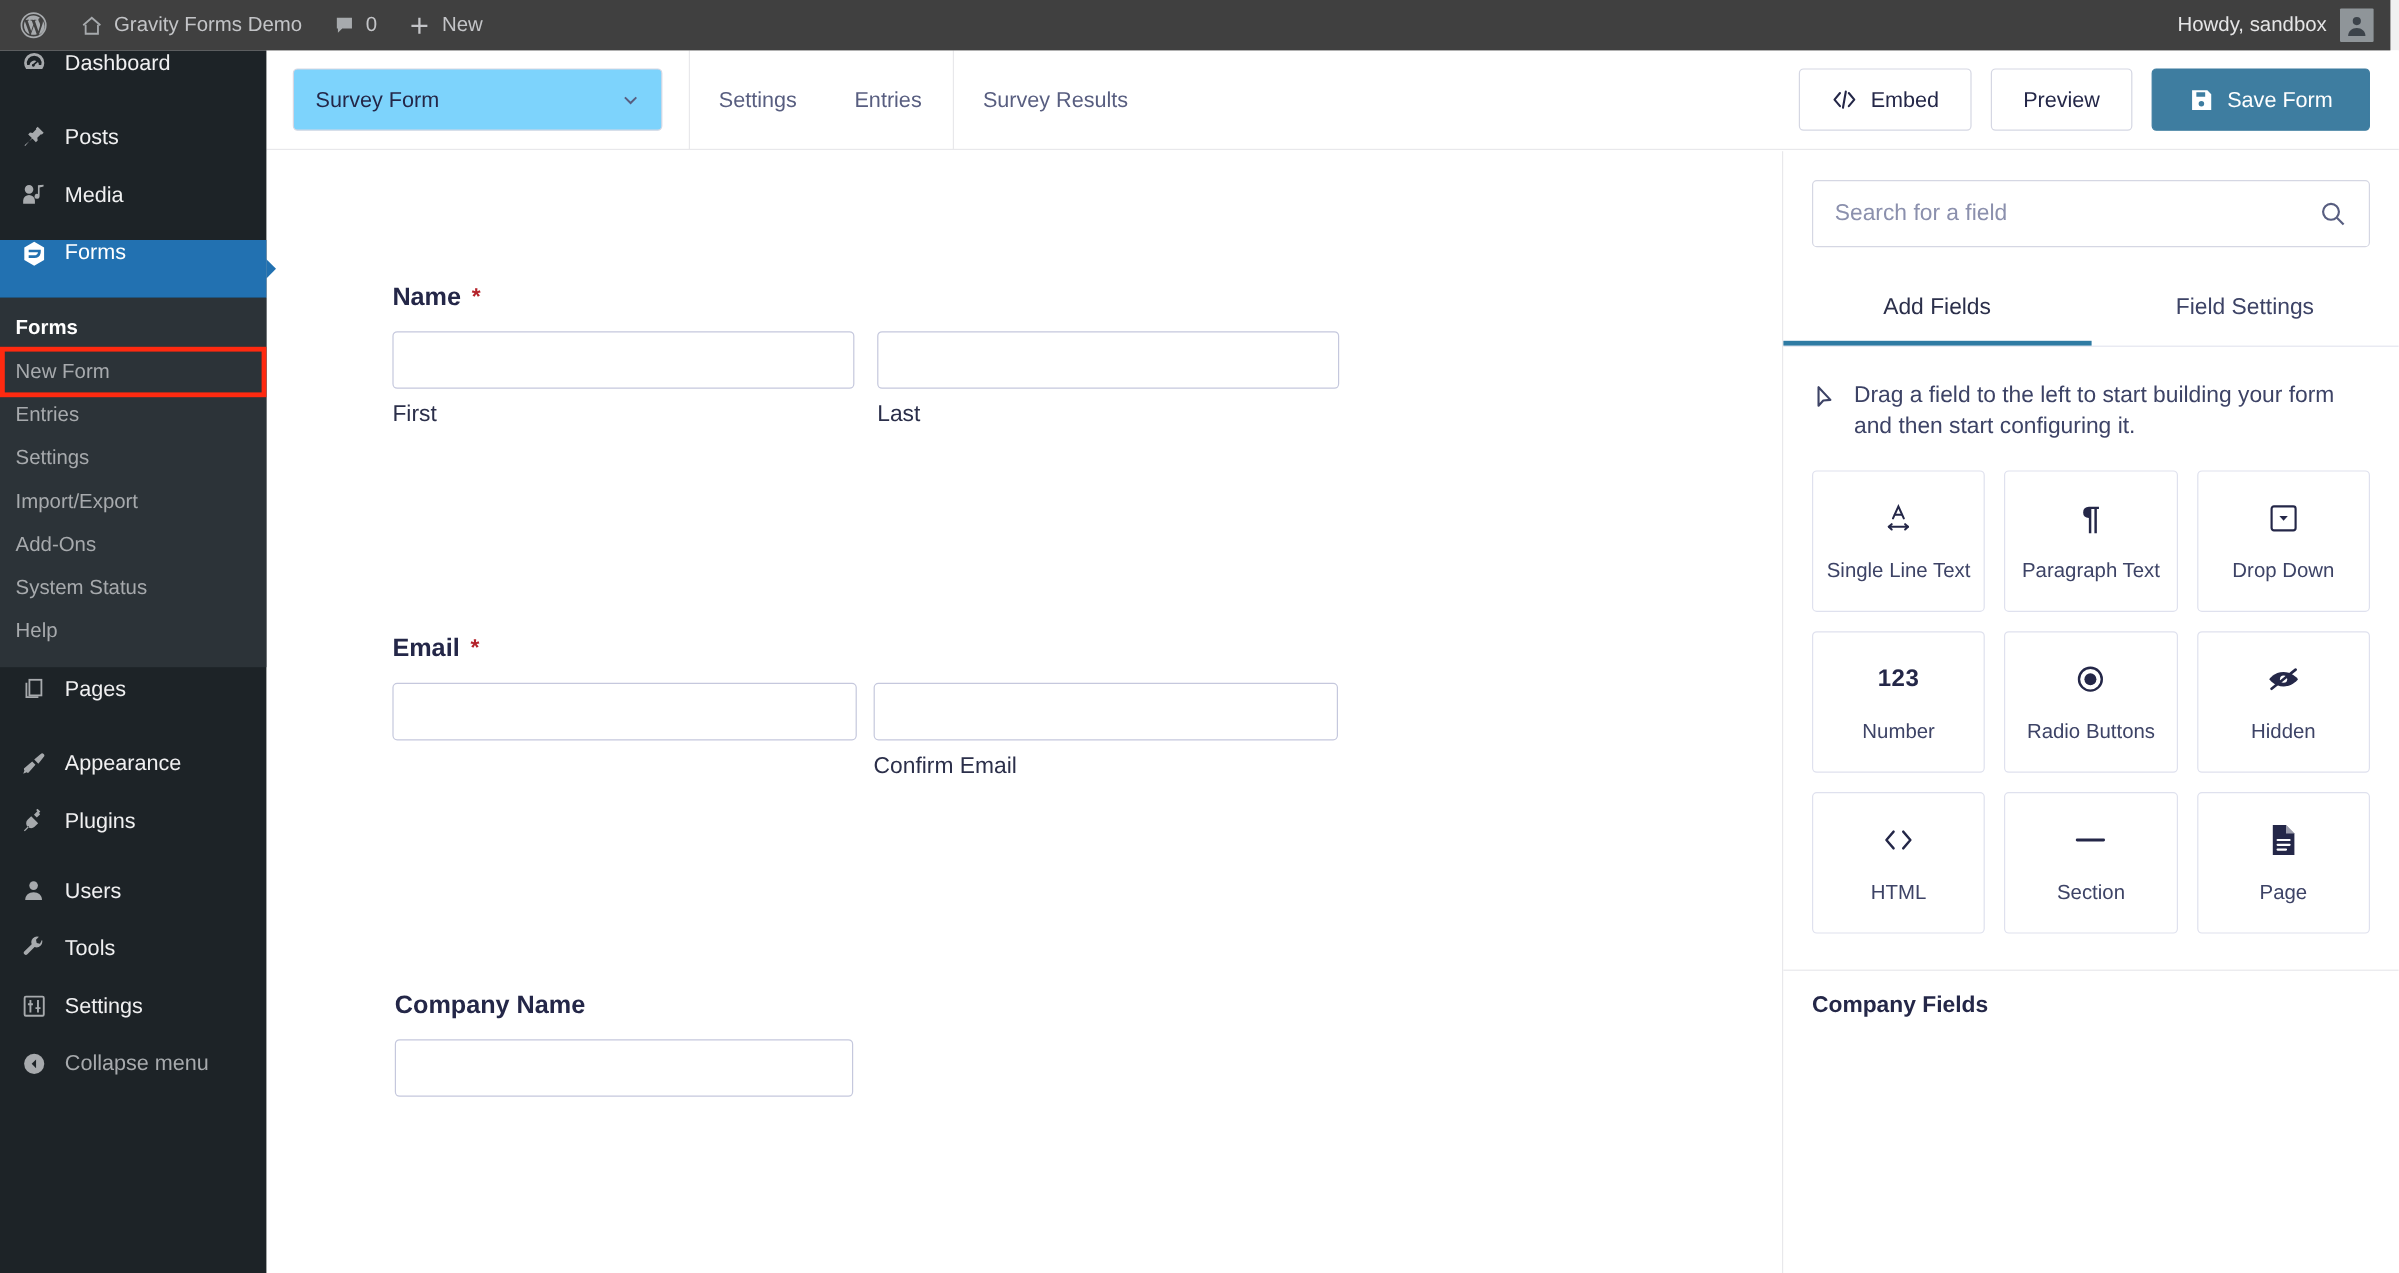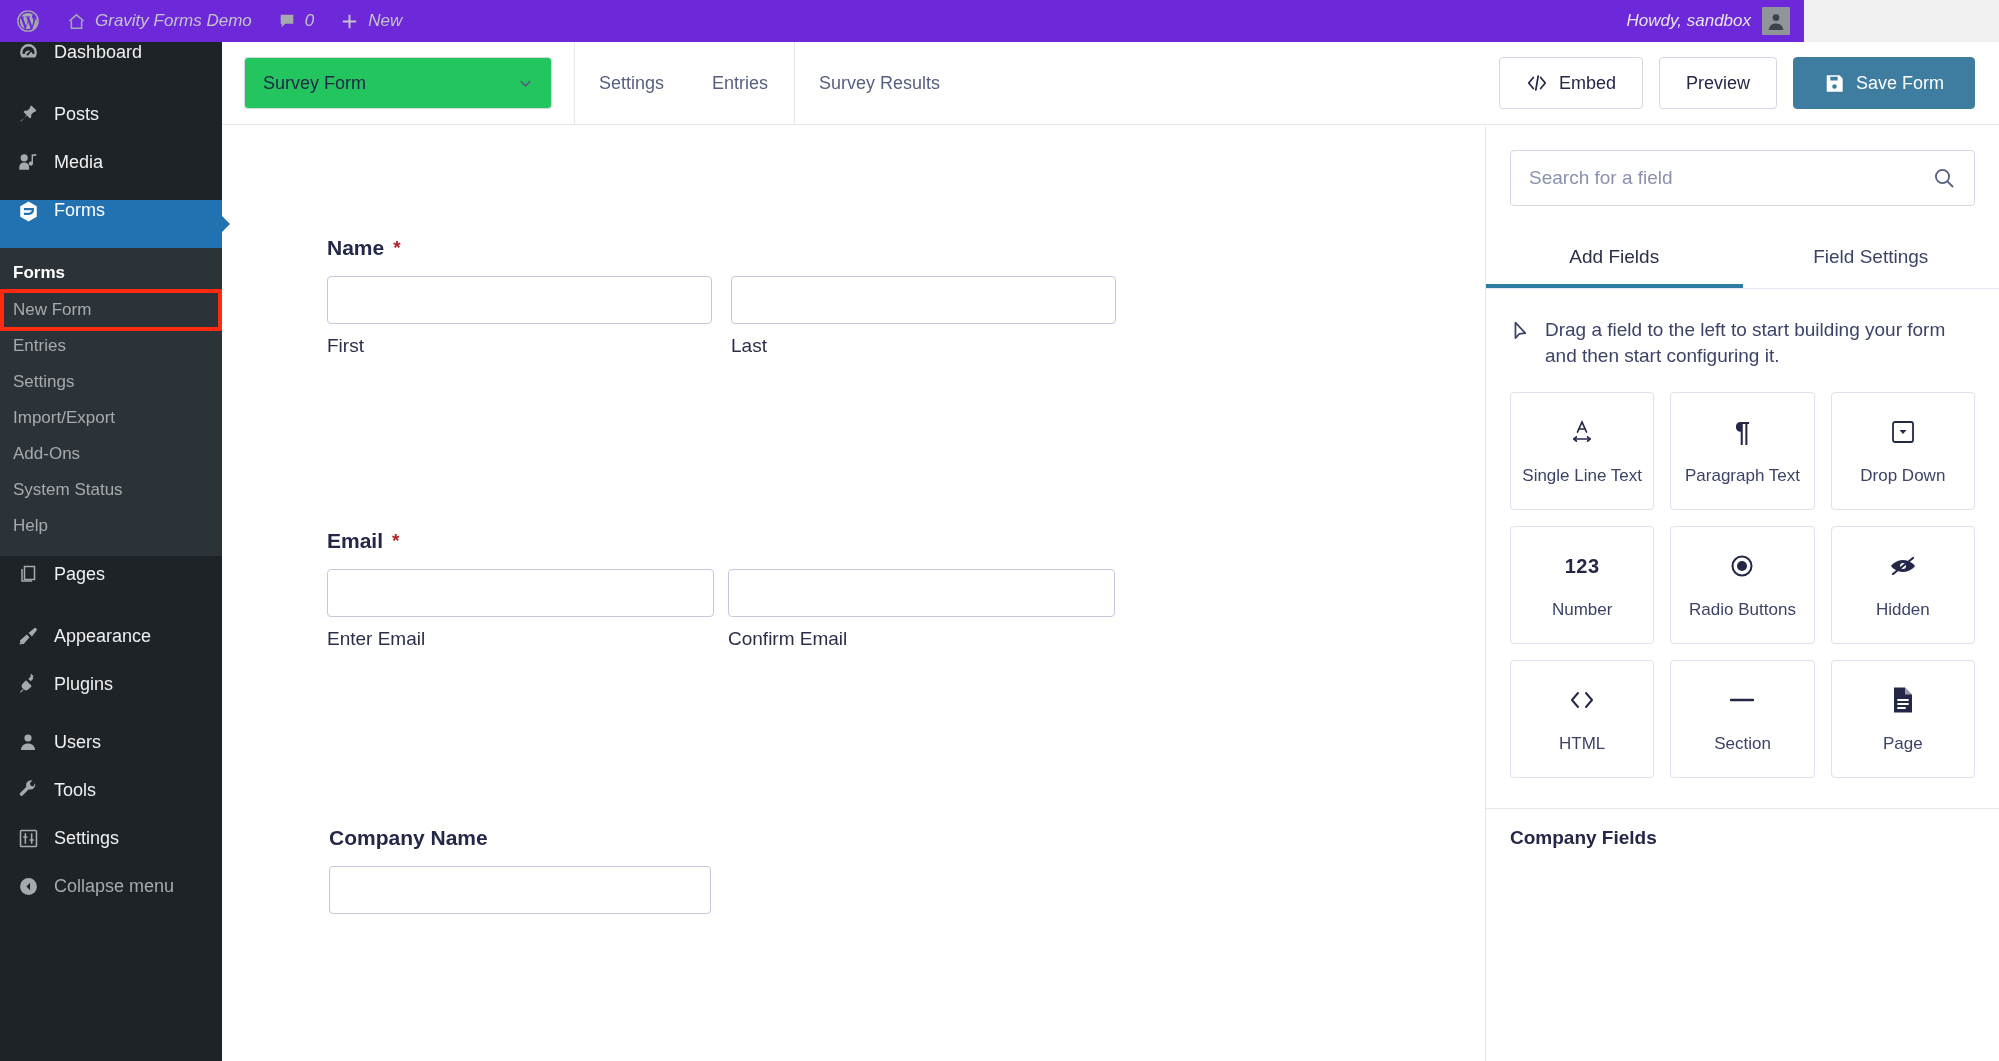--- a/index.html
+++ b/index.html
@@ -13,13 +13,12 @@
   
   #adminbar {
     position: absolute; top: 0; left: 0;
-    width: 1804px; height: 42px;
-    background: #6d28d9;
+    width: 1992px; height: 42px;
+    background: #404040;
     display: flex; align-items: center;
     color: #c3c4c7;
     font-size: 17px;
     z-index: 50;
-    font-style: italic;
   }
   .ab-item {
     display: flex; align-items: center; gap: 9px;

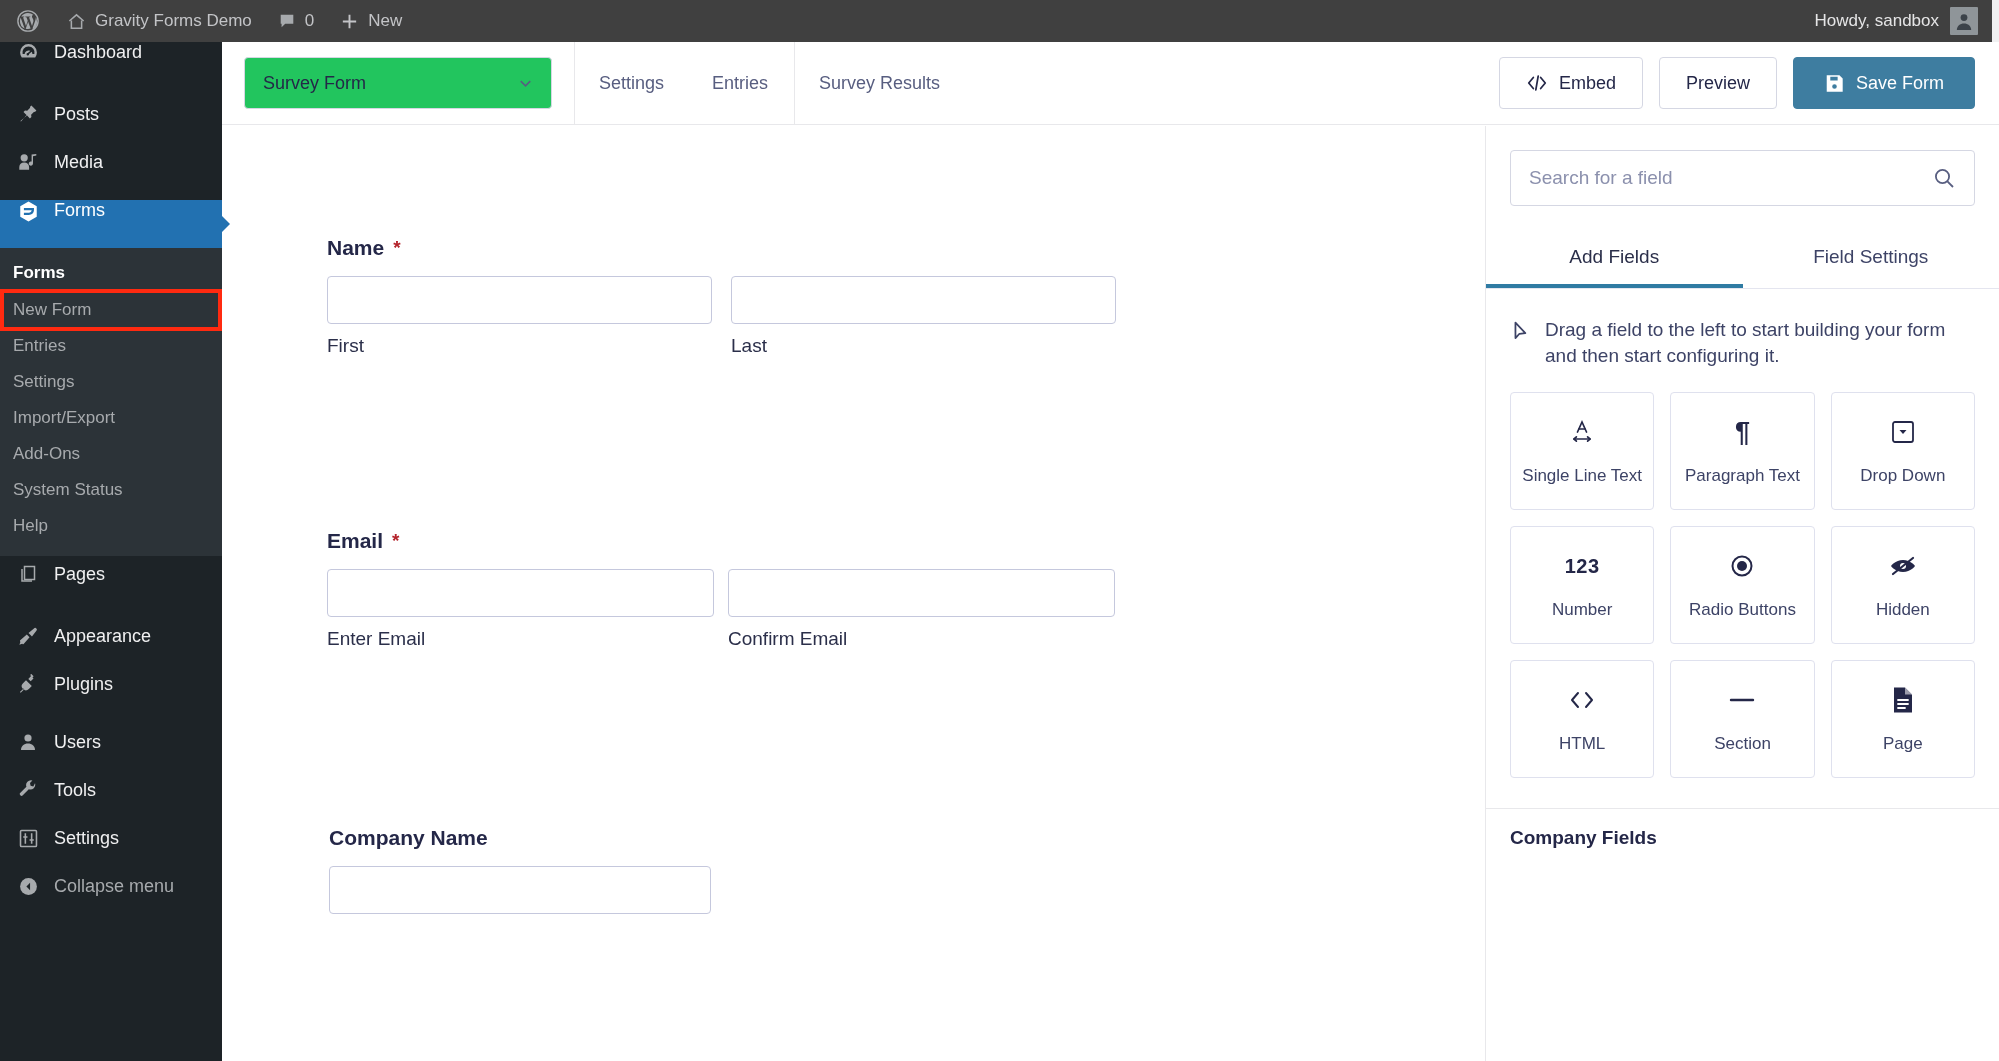--- a/index.html
+++ b/index.html
@@ -98,7 +98,7 @@
     display:flex; align-items:center; justify-content:space-between;
     padding: 0 16px 0 18px;
     font-size: 18px; color: #242748;
-    background: #22c55e;
+    background: #7dd3fc;
   }
   .tb-divider { width:1px; height: 83px; background:#e8e8eb; margin-left:22px; }
   .tb-link {

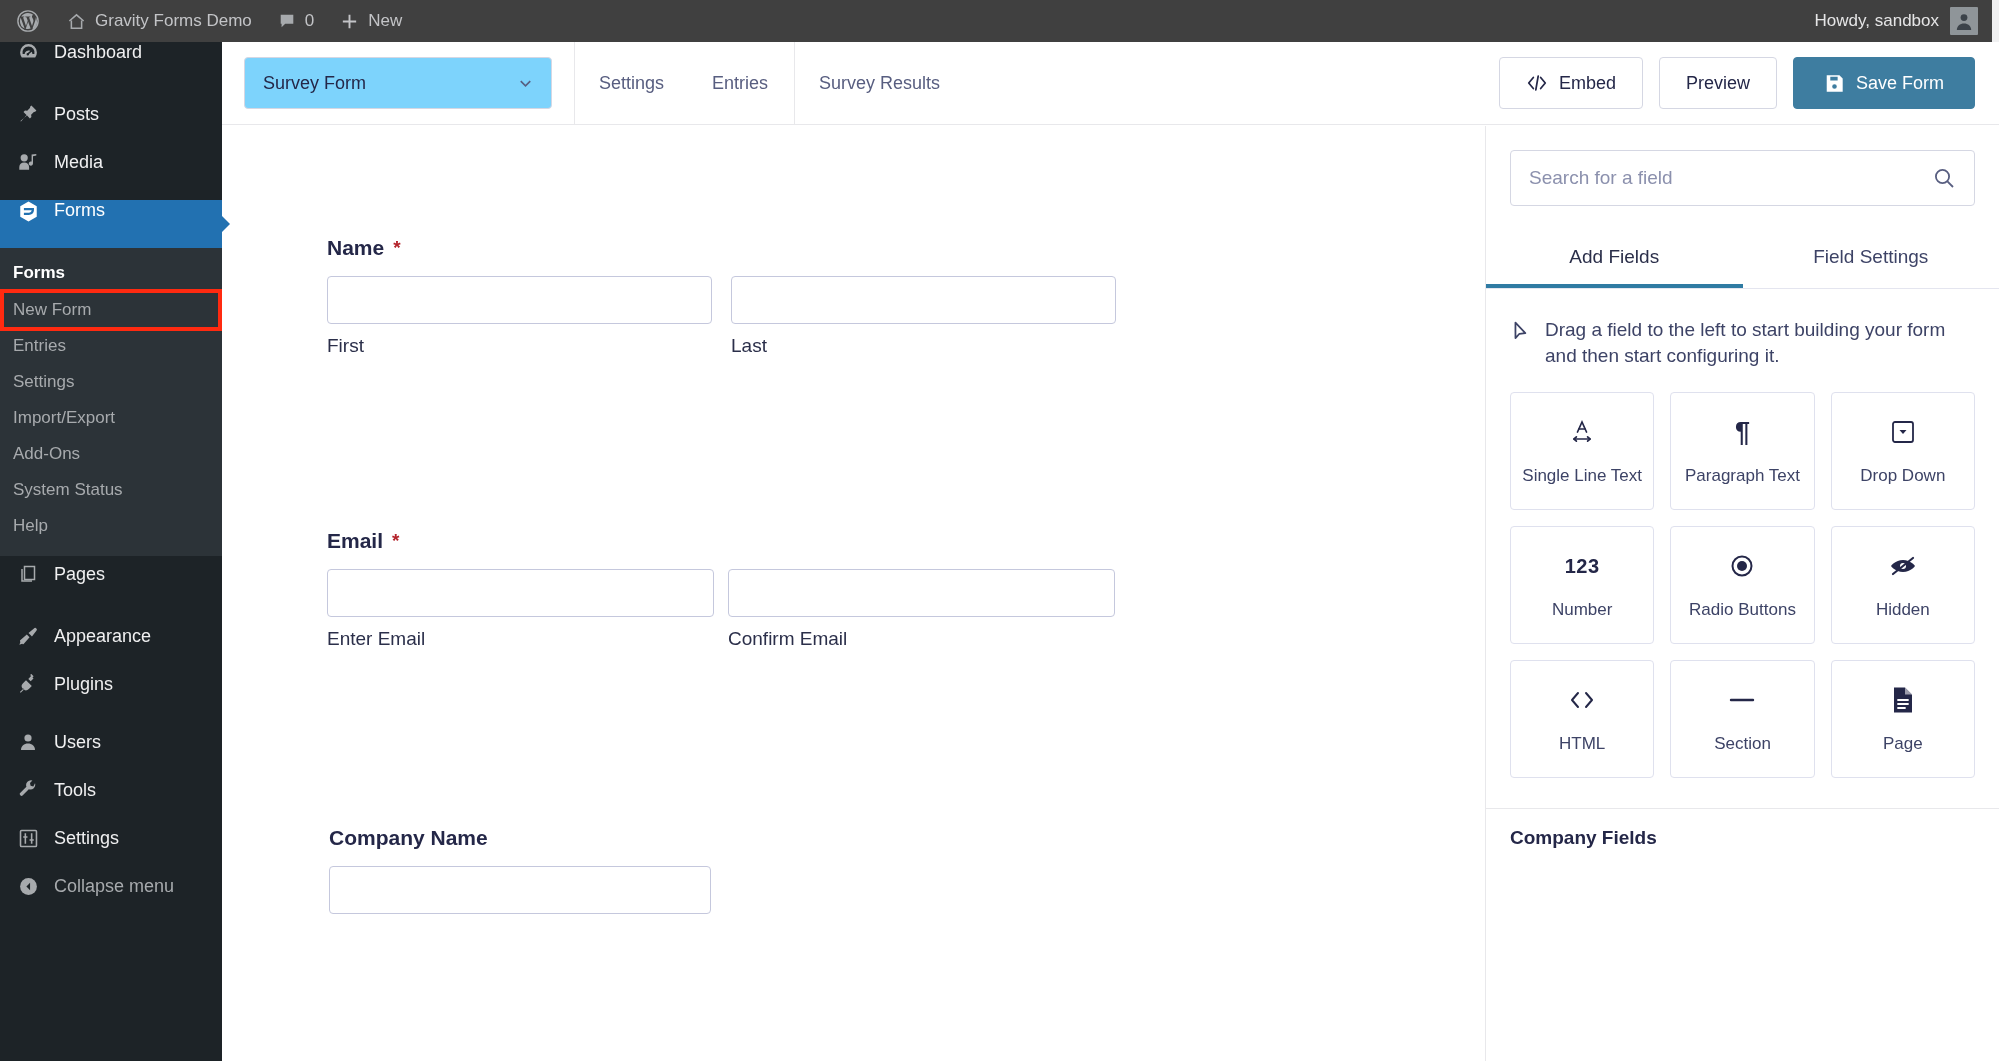--- a/index.html
+++ b/index.html
@@ -448,7 +448,6 @@
       <div class="inputs-row" style="gap:14px">
         <div style="width:387px">
           <div class="gfinput"></div>
-          <div class="sublabel">Enter Email</div>
         </div>
         <div style="width:387px">
           <div class="gfinput"></div>

